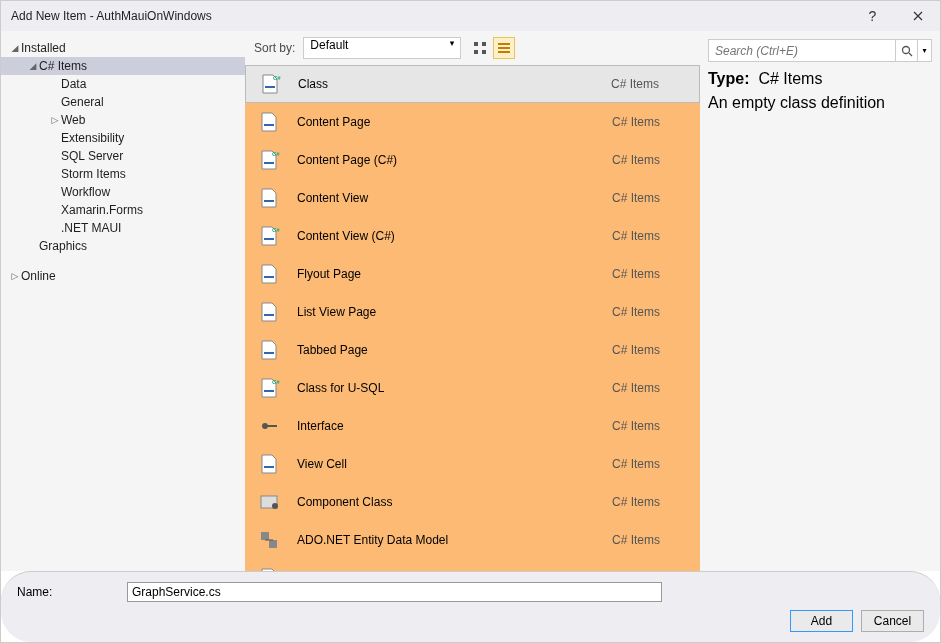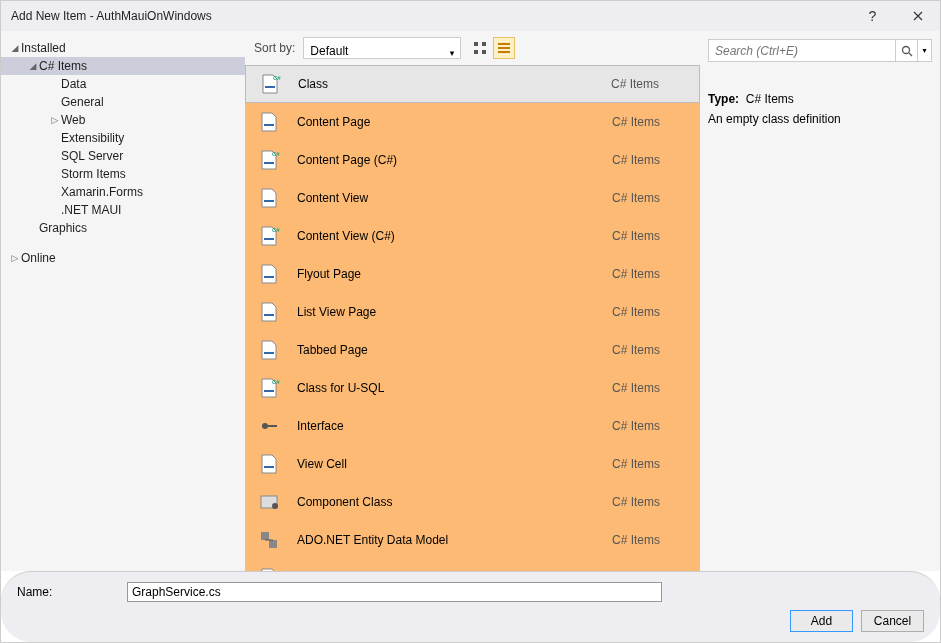--- a/index.html
+++ b/index.html
@@ -84,7 +84,7 @@
 .center-toolbar label { color: #4a4a4a; }
 .sortby-select {
   display: flex;
-  align-items: flex-end;
+  align-items: flex-start;
   justify-content: space-between;
   width: 158px;
   height: 22px;

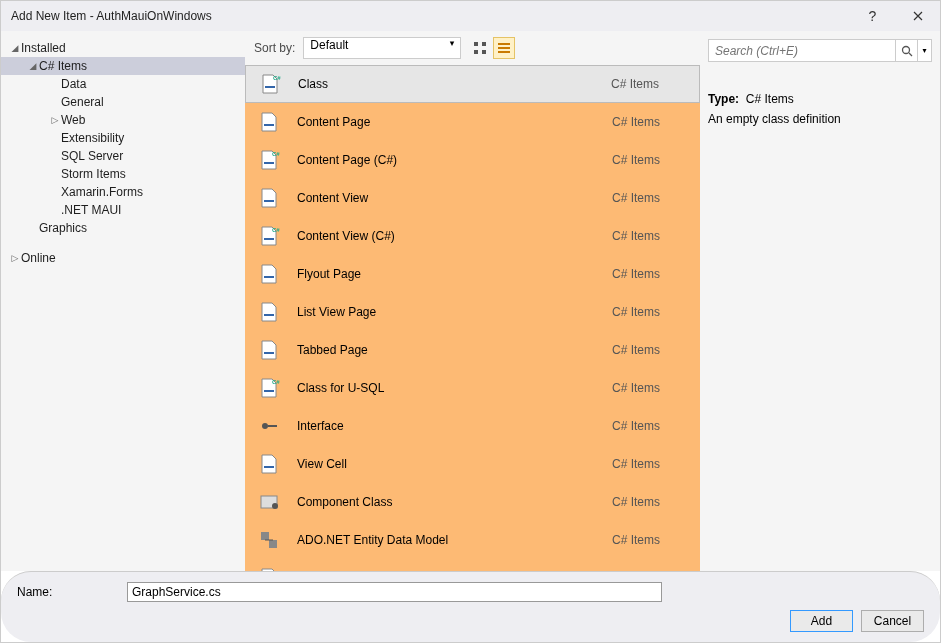--- a/index.html
+++ b/index.html
@@ -182,8 +182,8 @@
   font-size: 8px;
 }
 .desc-block {
-  margin-top: 30px;
-  font-size: 12px;
+  margin-top: 8px;
+  font-size: 16px;
 }
 .desc-block .type-line { margin-bottom: 6px; }
 .desc-block b { font-weight: 600; }

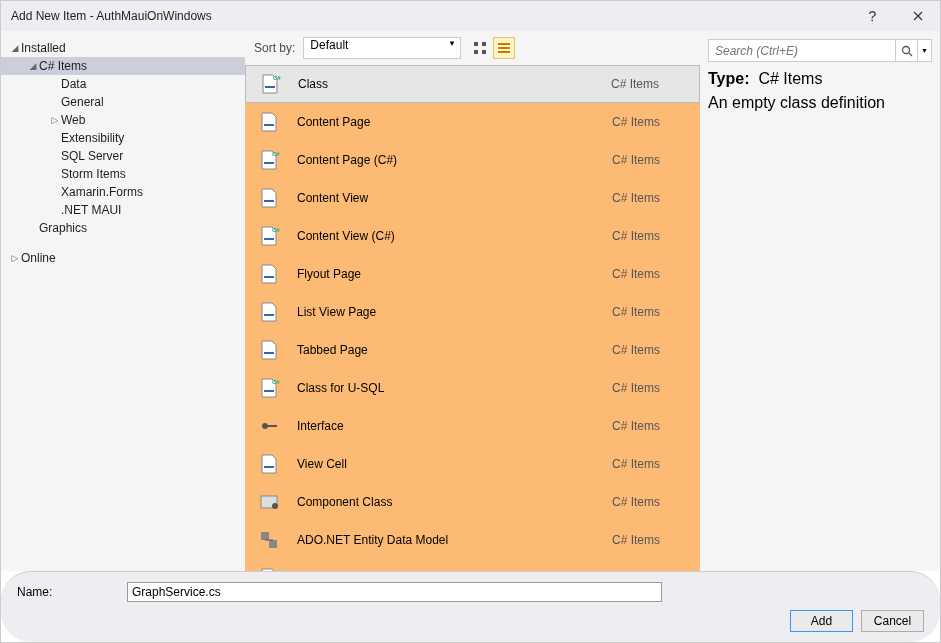--- a/index.html
+++ b/index.html
@@ -282,6 +282,10 @@
         <div class="tree-item level2">
           <span class="arrow"></span>
           <span>Storm Items</span>
+        </div>
+        <div class="tree-item level2">
+          <span class="arrow"></span>
+          <span>Workflow</span>
         </div>
         <div class="tree-item level2">
           <span class="arrow"></span>

